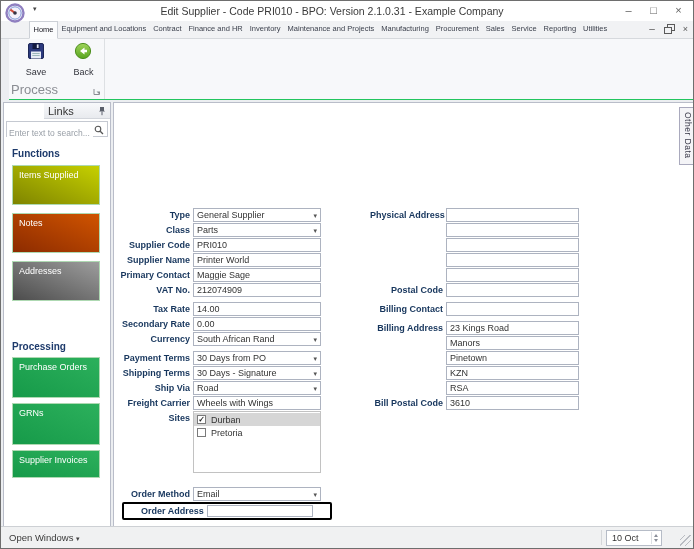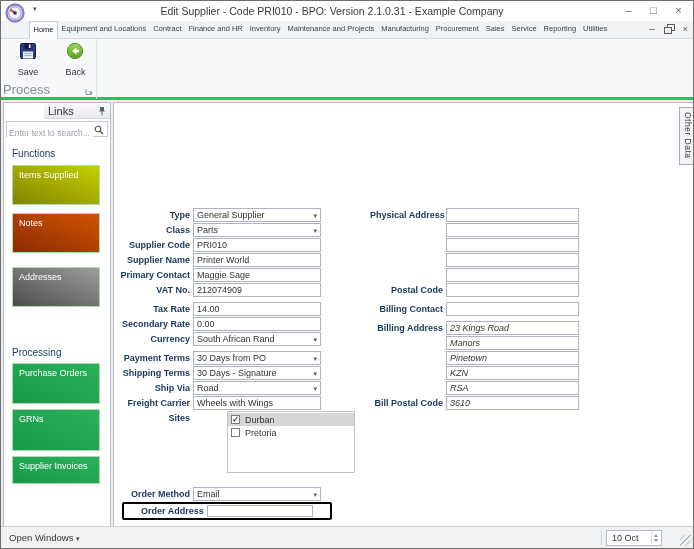--- a/index.html
+++ b/index.html
@@ -29,8 +29,8 @@
   .restore-icon::after  { content:""; position:absolute; left:0; top:3px; width:6px; height:5px; border:1px solid #5a5a5a; background:#f1f2f4; }
 
   
-  .ribbon { position:absolute; top:38px; left:0; right:0; height:61px; background:#f7f8fa;
-            border-bottom:3px solid #22c55e; }
+  .ribbon { position:absolute; top:38px; left:8px; right:0; height:61px; background:#f7f8fa;
+            border-bottom:1px solid #22c55e; }
   .rgroup { position:absolute; left:2px; top:0; width:94px; height:60px; border-right:1px solid #dde0e3; }
   .big-btn { display:inline-block; width:36px; margin:3px 0 0 7px; text-align:center; vertical-align:top; }
   .big-btn .bicon { width:18px; height:18px; margin:0 auto; }

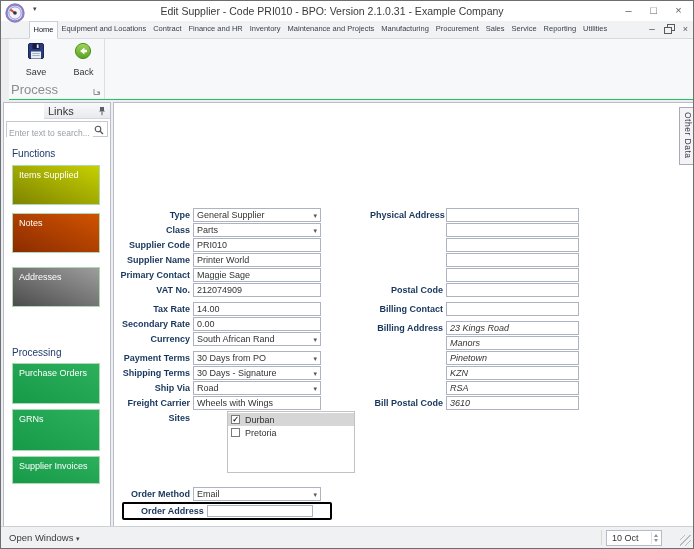--- a/index.html
+++ b/index.html
@@ -49,7 +49,7 @@
                      padding:1px 2px; font-family:"Liberation Sans", sans-serif; }
   .sb-search input::placeholder { color:#9aa0a8; }
   .mag-icon { position:absolute; right:3px; top:3px; }
-  .sec-heading { font-size:10px; font-weight:normal; color:#1d3a6b; margin:11px 0 0 8px; }
+  .sec-heading { font-size:10px; font-weight:bold; color:#1d3a6b; margin:11px 0 0 8px; }
   .side-btn { width:88px; margin:6px 0 0 8px; border:1px solid #aed9b2; color:#fff; font-size:9px;
               padding:4px 0 0 6px; }
   .grad-olive { background:linear-gradient(to bottom left,#c6d000,#7e8400); }

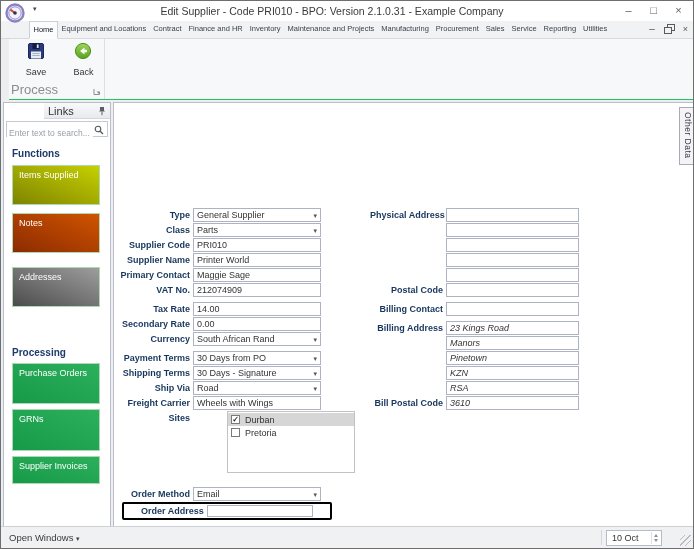--- a/index.html
+++ b/index.html
@@ -199,7 +199,7 @@
     <div class="sec-heading">Functions</div>
     <div class="side-btn grad-olive h40">Items Supplied</div>
     <div class="side-btn grad-rust h40" style="margin-top:8px">Notes</div>
-    <div class="side-btn grad-gray h40" style="margin-top:14px">Addresses</div>
+    <div class="side-btn grad-gray h40" style="margin-top:8px">Addresses</div>
     <div class="sec-heading" style="margin-top:40px">Processing</div>
     <div class="side-btn grad-green h41" style="margin-top:5px">Purchase Orders</div>
     <div class="side-btn grad-green h42" style="margin-top:5px">GRNs</div>

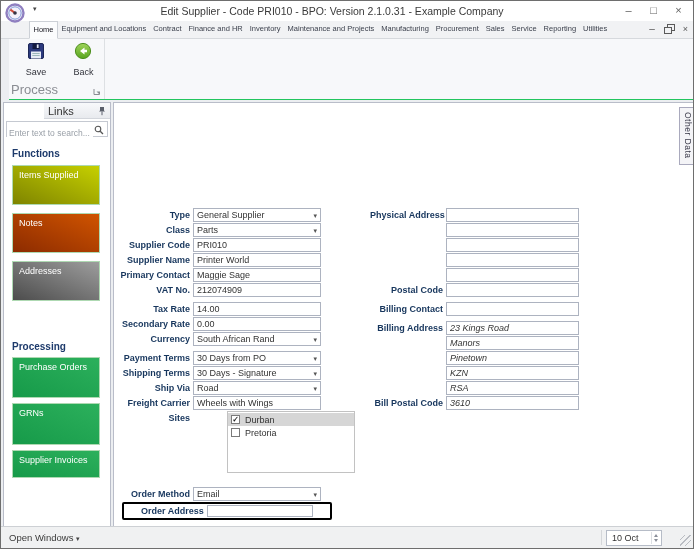--- a/index.html
+++ b/index.html
@@ -70,7 +70,7 @@
   .col-right .flabel { width:76px; }
   .ffield { width:128px; height:14px; border:1px solid #adb3c0; background:#fff; font-size:9px;
             line-height:12px; padding:0 3px; color:#333; position:relative; white-space:nowrap; overflow:hidden; }
-  .col-right .ffield { width:133px;font-style:italic; }
+  .col-right .ffield { width:133px; }
   .ffield .caret { position:absolute; right:3px; top:1px; font-size:7px; color:#555; }
   .spacer4 { height:4px; }
   .listbox { width:128px; height:62px; border:1px solid #c2c2c2; background:#fff; padding-top:1px; }

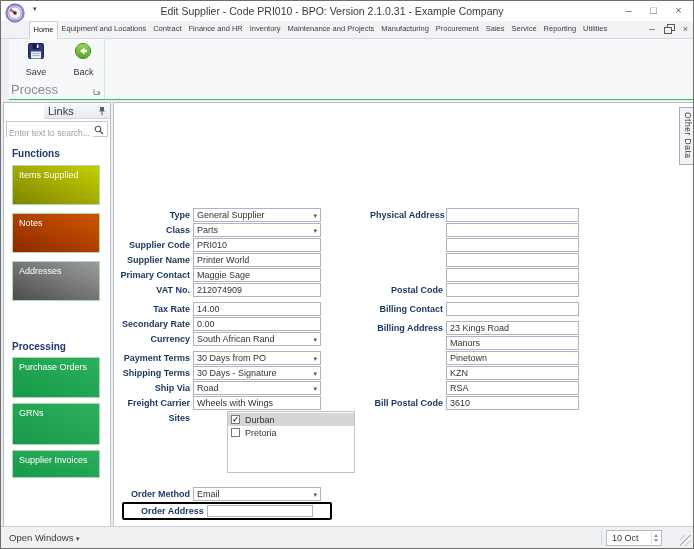--- a/index.html
+++ b/index.html
@@ -78,7 +78,7 @@
   .lb-row.selected { background:#d6d6d6; }
   .cbx { width:9px; height:9px; border:1px solid #7a7a7a; background:#fff; font-size:8px; line-height:7px;
          text-align:center; color:#222; margin-right:5px; font-weight:bold; }
-  .sites-row { height:auto; margin-bottom:14px;gap:34px; }
+  .sites-row { height:auto; margin-bottom:14px; }
   .om-row { margin-top:5px; }
   .oa-box { display:flex; border:2px solid #000; border-radius:2px; margin:1px 0 0 2px; width:210px;
             height:18px; padding:0 17px; align-items:center; background:#fff; }

